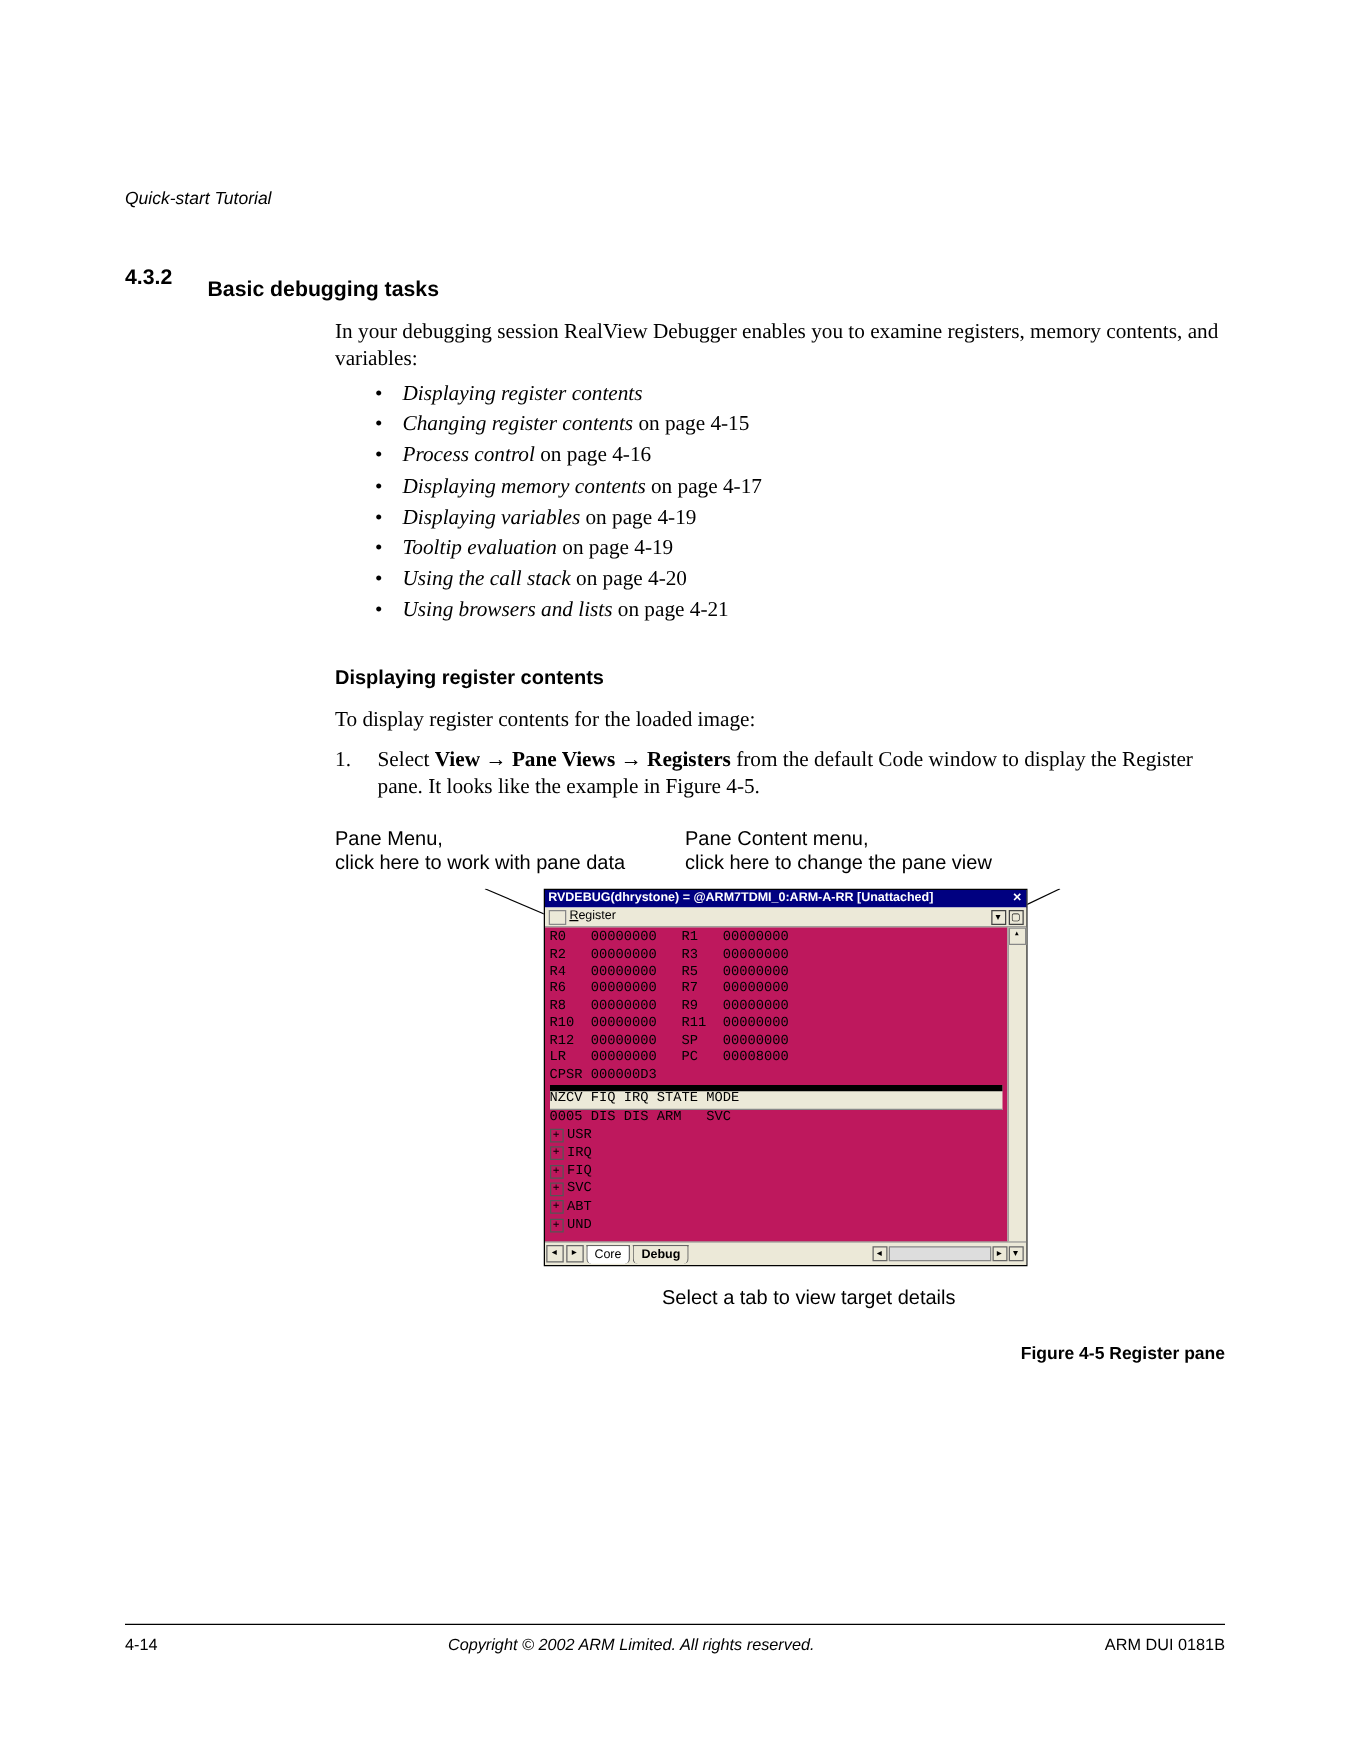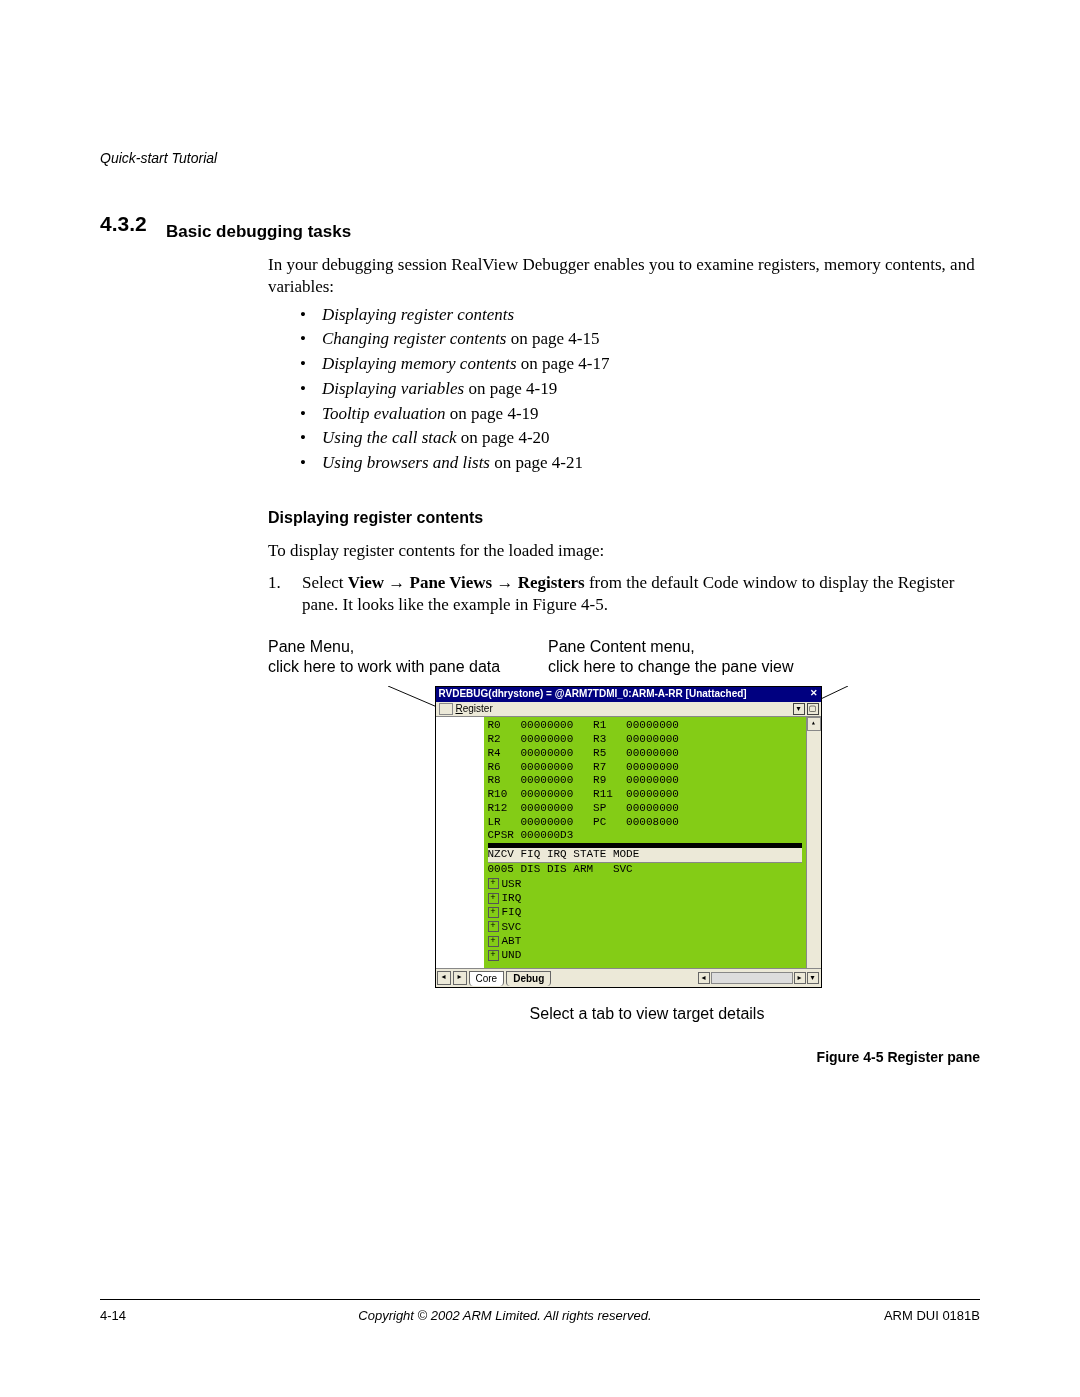--- a/index.html
+++ b/index.html
@@ -31,7 +31,7 @@
   .sec-num {
     font-family: Arial, Helvetica, sans-serif;
     font-weight: bold;
-    font-size: 21px;
+    font-size: 17px;
     width: 66px;
     flex: 0 0 66px;
   }

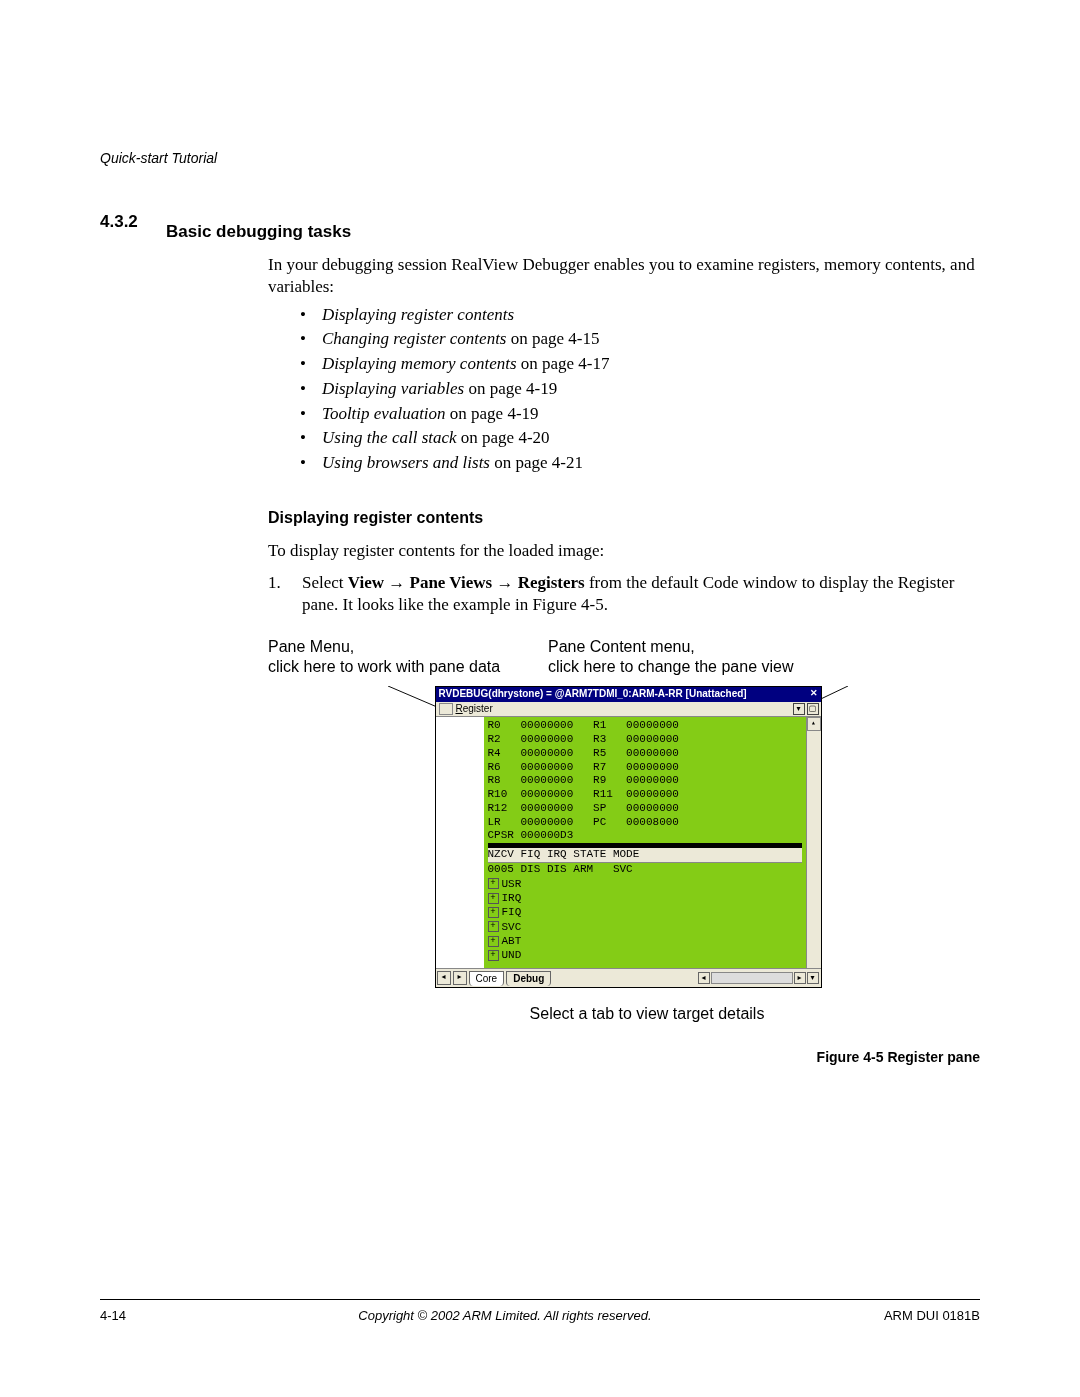--- a/index.html
+++ b/index.html
@@ -250,6 +250,7 @@
     <ul class="bullets">
       <li><span class="ital">Displaying register contents</span><span></span></li>
       <li><span class="ital">Changing register contents</span><span> on page 4-15</span></li>
+      <li><span class="ital">Process control</span><span> on page 4-16</span></li>
       <li><span class="ital">Displaying memory contents</span><span> on page 4-17</span></li>
       <li><span class="ital">Displaying variables</span><span> on page 4-19</span></li>
       <li><span class="ital">Tooltip evaluation</span><span> on page 4-19</span></li>

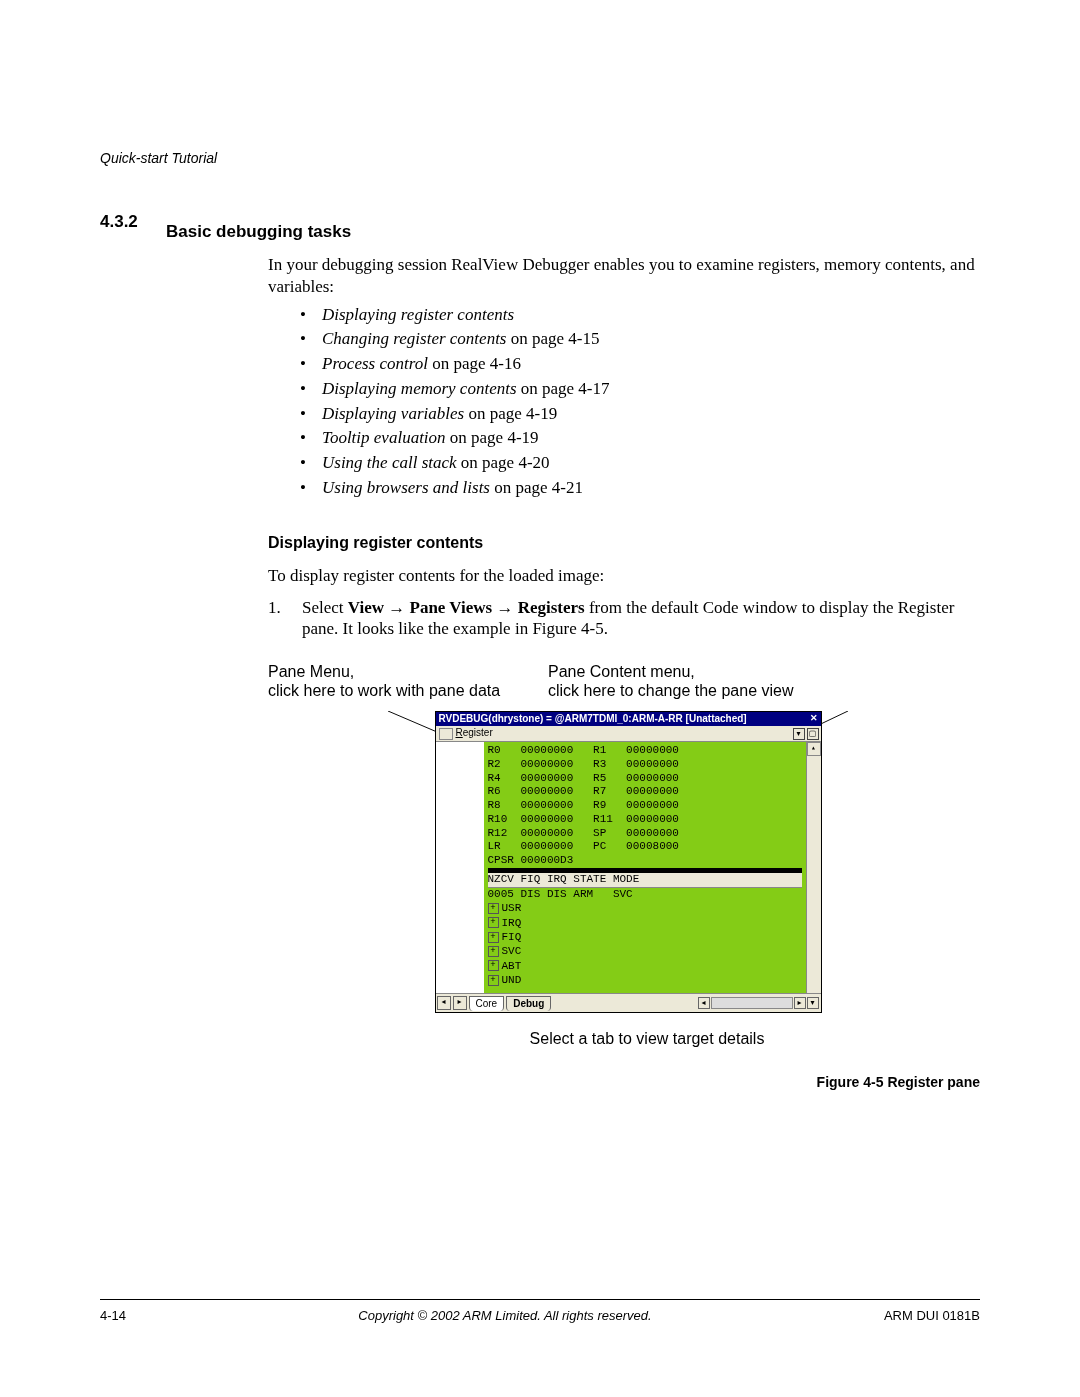--- a/index.html
+++ b/index.html
@@ -139,9 +139,8 @@
   }
   .content-inner {
     flex: 1;
-    background: #84cc16;
+    background: #be185d;
     padding: 2px 4px 6px 4px;
-    margin-left: 48px;
   }
   .vscroll {
     width: 14px;

